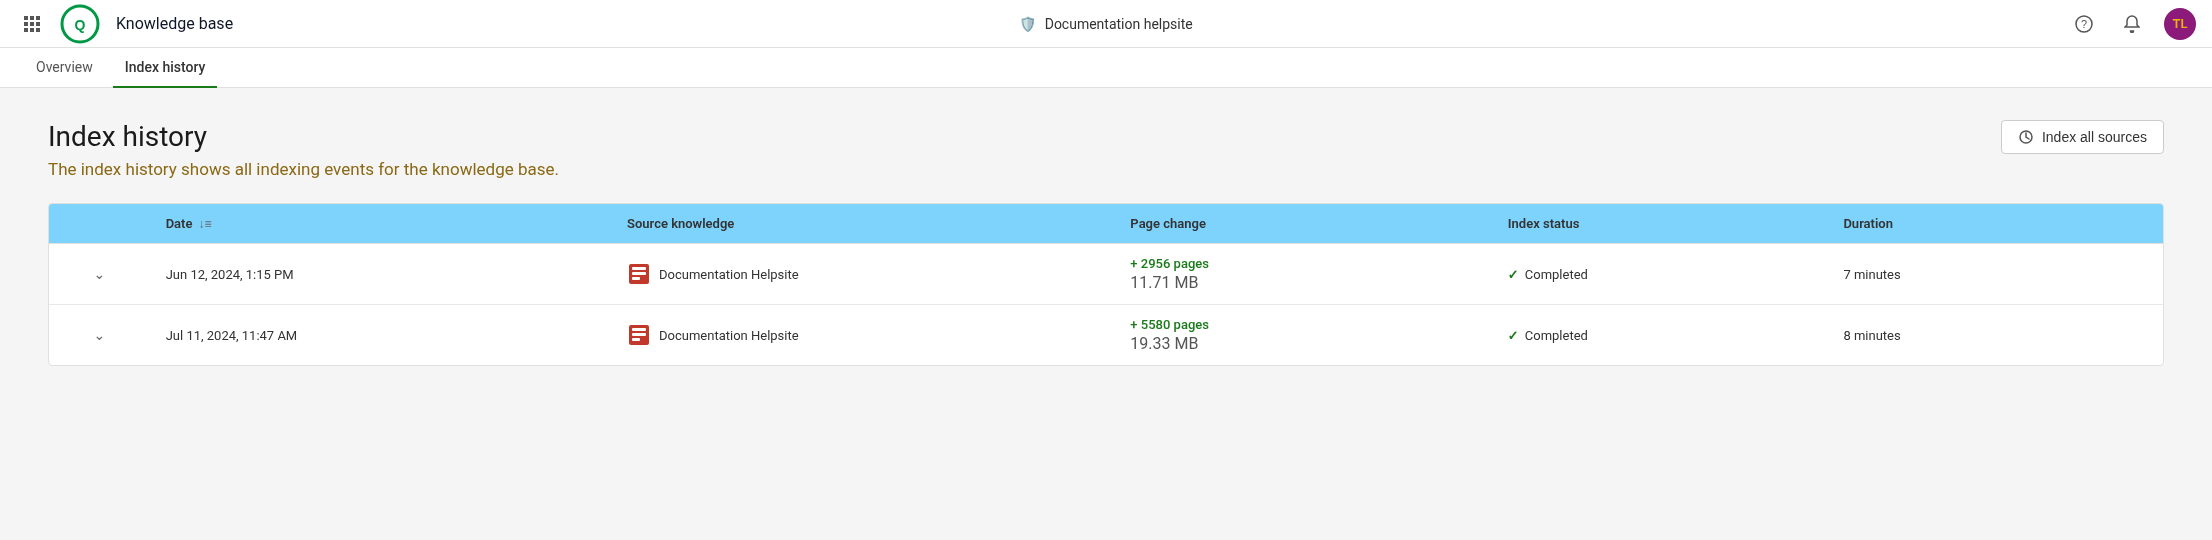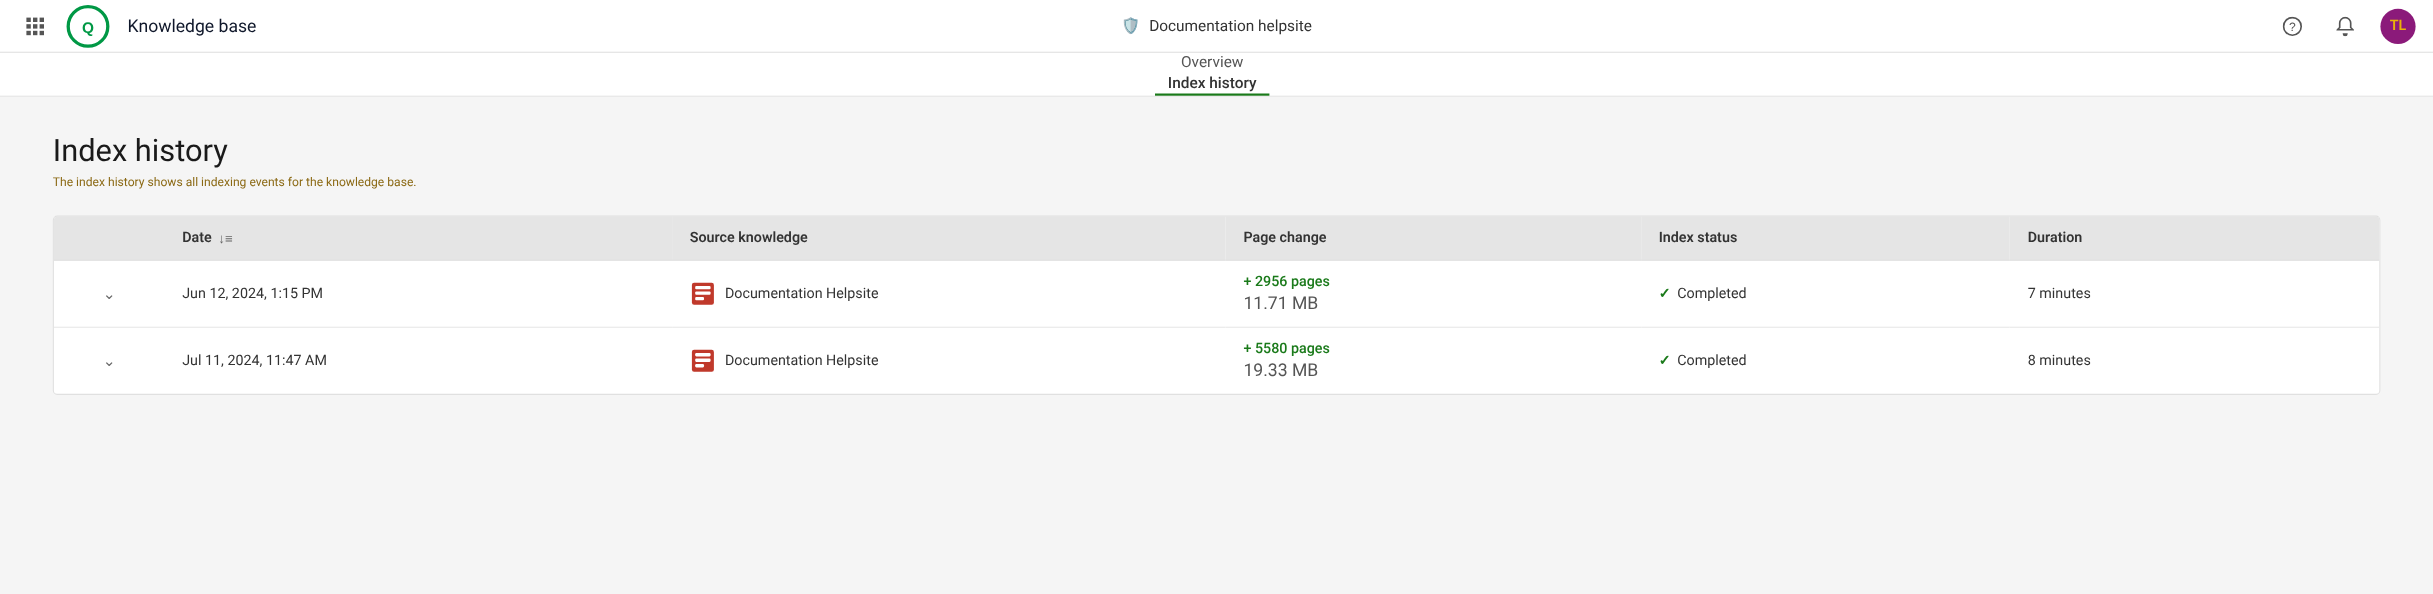--- a/index.html
+++ b/index.html
@@ -25,7 +25,7 @@
     
     .subnav {
       background: #fff; border-bottom: 1px solid #e0e0e0;
-      padding: 0 24px; display: flex; align-items: center; height: 40px; flex-direction: column;
+      padding: 0 24px; display: flex; align-items: center; height: 40px;
     }
     .subnav-item {
       padding: 0 12px; height: 40px; display: flex; align-items: center;

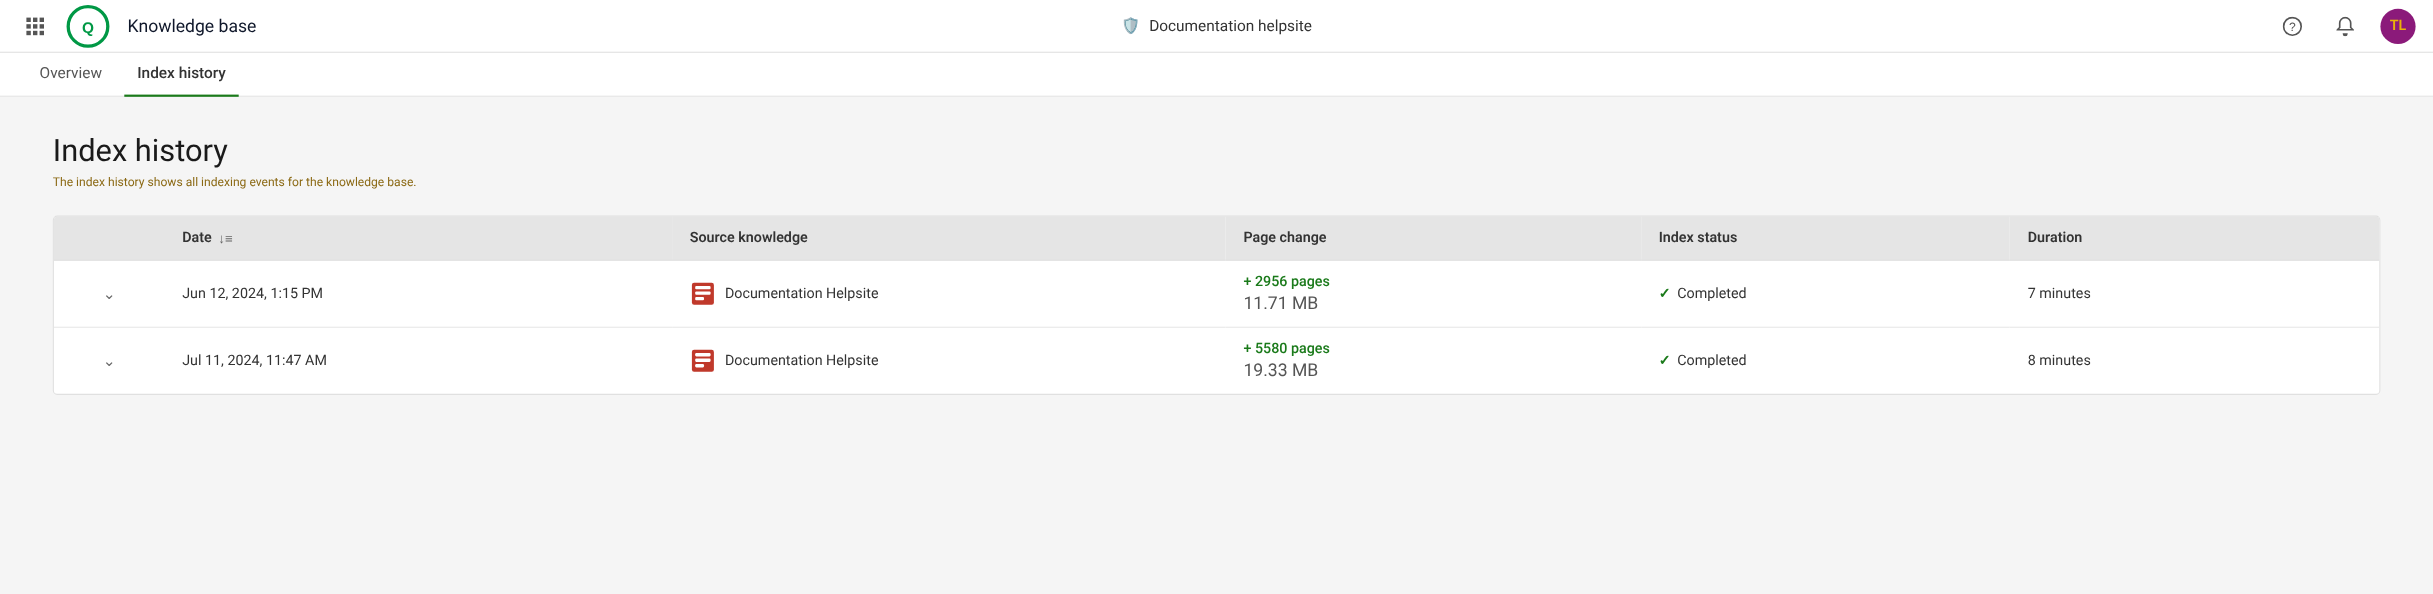--- a/index.html
+++ b/index.html
@@ -145,6 +145,13 @@
       <h1 class="page-title">Index history</h1>
       <p class="page-subtitle">The index history shows all indexing events for the knowledge base.</p>
     </div>
+    <button class="index-all-btn">
+      <svg width="16" height="16" viewBox="0 0 16 16">
+        <circle cx="8" cy="8" r="6" fill="none" stroke="#555" stroke-width="1.5"></circle>
+        <path d="M8 4v4l3 2" stroke="#555" stroke-width="1.5" fill="none" stroke-linecap="round"></path>
+      </svg>
+      <span>Index all sources</span>
+    </button>
   </div>
 
   <div class="table-container">

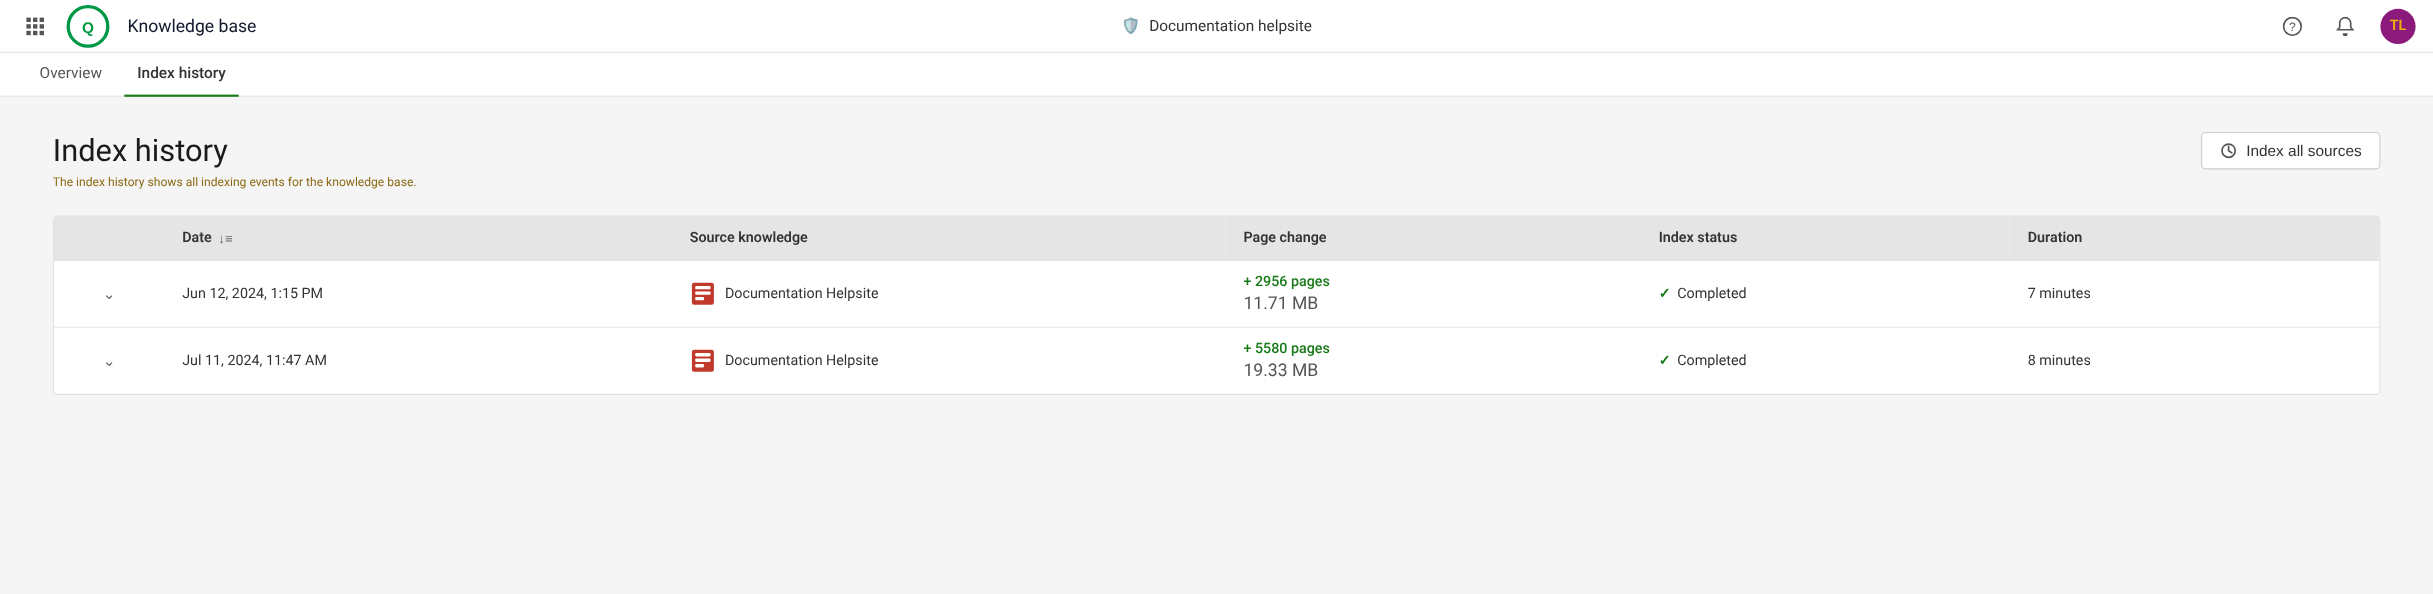--- a/index.html
+++ b/index.html
@@ -40,7 +40,7 @@
     .page-header { display: flex; align-items: flex-start; justify-content: space-between; margin-bottom: 24px; }
     .page-title-section {}
     .page-title { font-size: 28px; font-weight: 400; color: #1a1a1a; margin-bottom: 6px; }
-    .page-subtitle { font-size: 11px; color: #8B6914; }
+    .page-subtitle { font-size: 17px; color: #8B6914; }
 
     .index-all-btn {
       display: flex; align-items: center; gap: 8px;

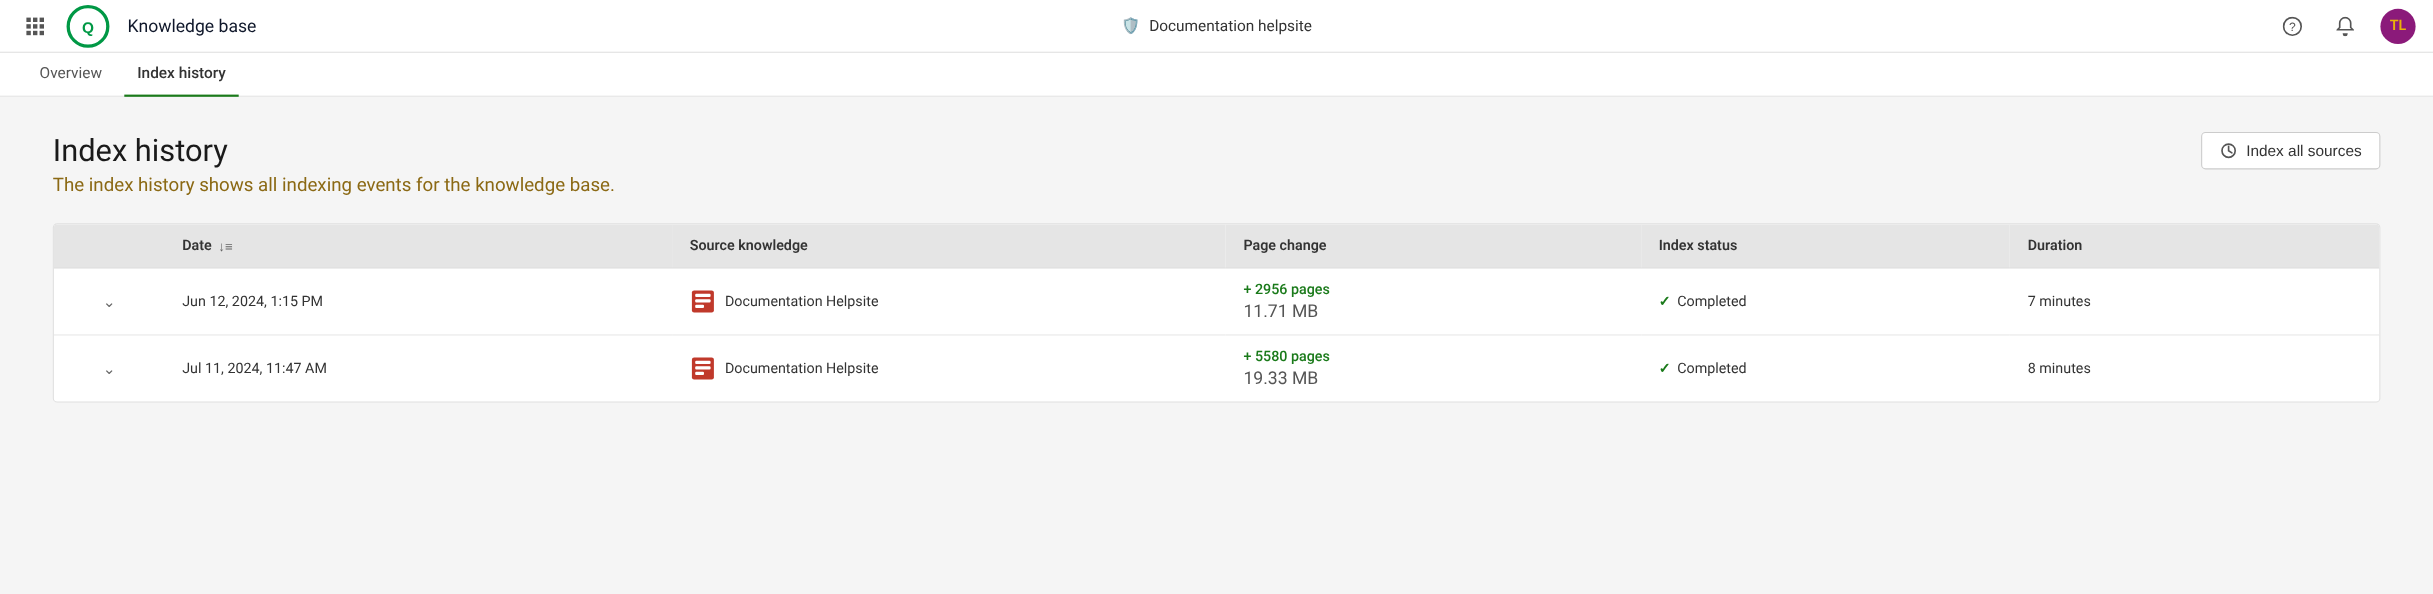--- a/index.html
+++ b/index.html
@@ -58,7 +58,7 @@
     .table thead tr { border-bottom: 1px solid #e0e0e0; }
     .table thead th {
       text-align: left; padding: 12px 16px; font-weight: 600;
-      font-size: 13px; color: #333; background: #e5e5e5;
+      font-size: 13px; color: #333; background: #7dd3fc;
     }
     .th-date { display: flex; align-items: center; gap: 6px; }
     .sort-icon { font-size: 12px; color: #666; }

